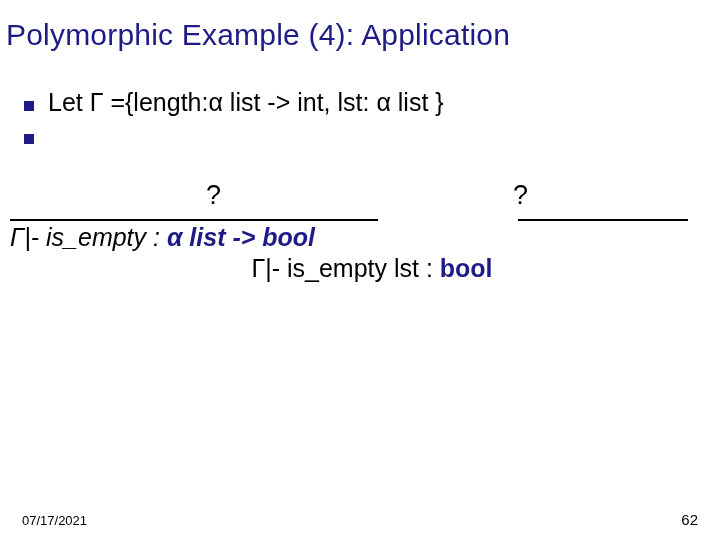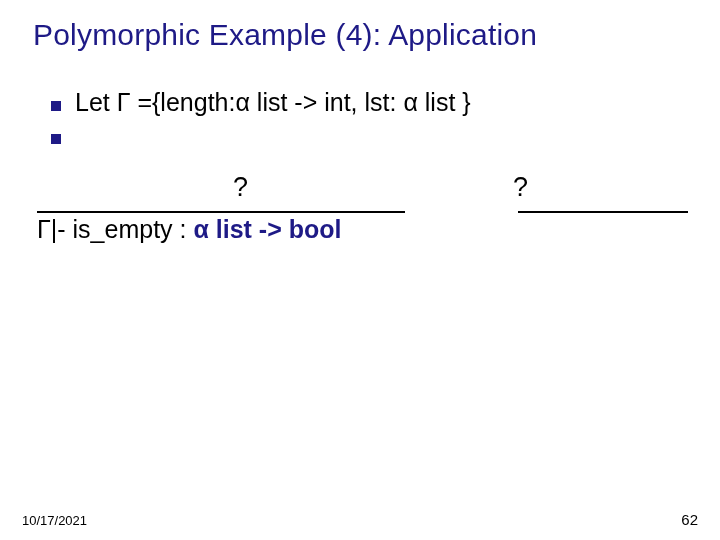--- a/index.html
+++ b/index.html
@@ -14,7 +14,7 @@
   .slide {
     width: 100%;
     height: 100%;
-    padding: 18px 22px 0 33px;
+    padding: 18px 22px 0 6px;
     position: relative;
   }
   .title {

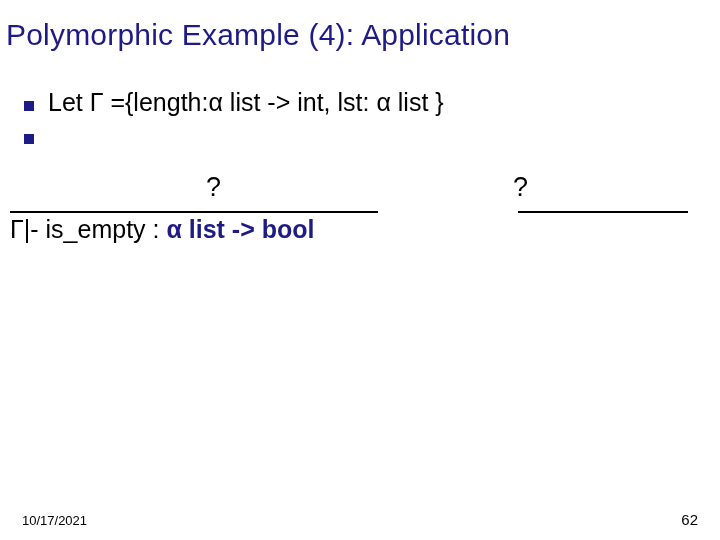--- a/index.html
+++ b/index.html
@@ -26,7 +26,7 @@
   }
   .bullets {
     margin-left: 18px;
-    margin-bottom: 28px;
+    margin-bottom: 36px;
   }
   .bullet-row {
     display: flex;

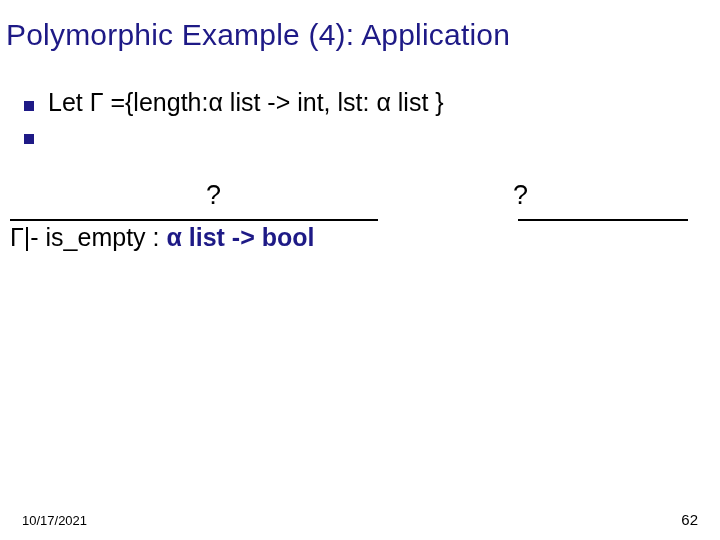--- a/index.html
+++ b/index.html
@@ -78,6 +78,7 @@
     justify-content: space-between;
     align-items: center;
     padding: 0 14px 0 4px;
+    font-style: italic;
   }
   .premise {
     color: #000000;

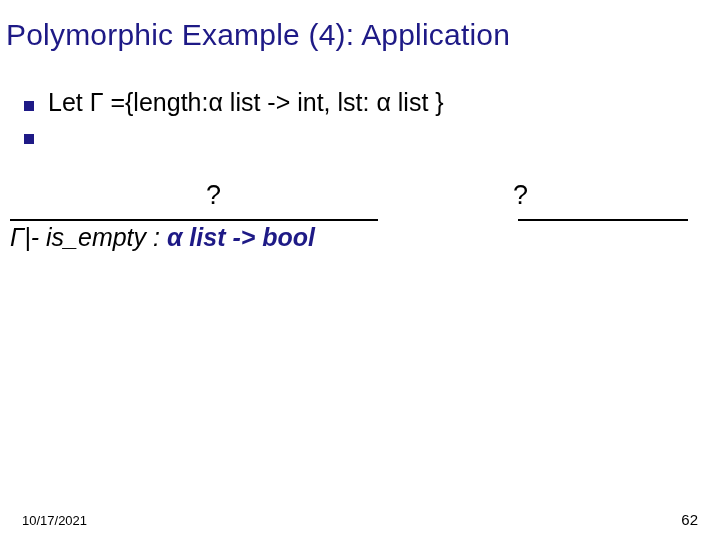--- a/index.html
+++ b/index.html
@@ -144,6 +144,9 @@
     </div>
   </div>
 
+  <div class="conclusion">
+    <span>Γ|- is_empty lst : </span><span class="blue-bold">bool</span>
+  </div>
 
   <div class="footer">
     <div>10/17/2021</div>

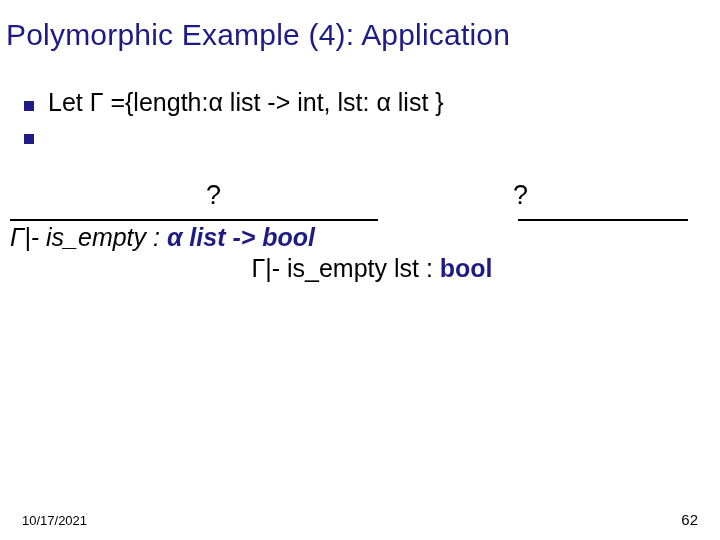--- a/index.html
+++ b/index.html
@@ -149,7 +149,7 @@
   </div>
 
   <div class="footer">
-    <div>10/17/2021</div>
+    <div>07/17/2021</div>
     <div class="page-num">62</div>
   </div>
 

